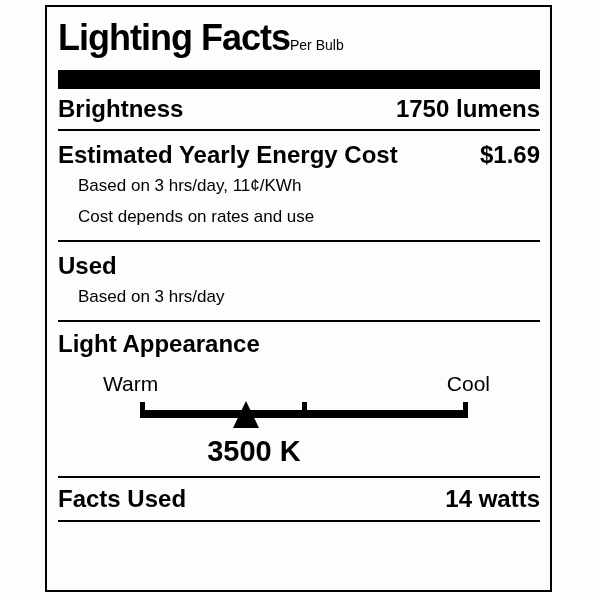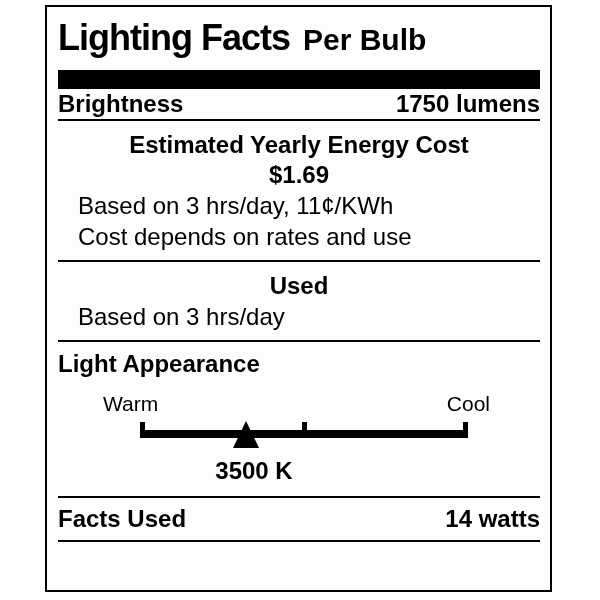--- a/index.html
+++ b/index.html
@@ -21,7 +21,7 @@
   
   .title-row { display: flex; align-items: baseline; height: 63px; padding-top: 10px; }
   .title { font-size: 36px; font-weight: bold; line-height: 1.15; letter-spacing: -1px; white-space: nowrap; }
-  .subtitle { font-size: 30px; font-weight: bold; margin-left: 13px; white-space: nowrap; }
+  .subtitle { font-size: 14px; font-weight: normal; white-space: nowrap; }
   .black-bar { height: 19px; background: var(--ink, #000); }
   
   .row { display: flex; justify-content: space-between; align-items: center; }

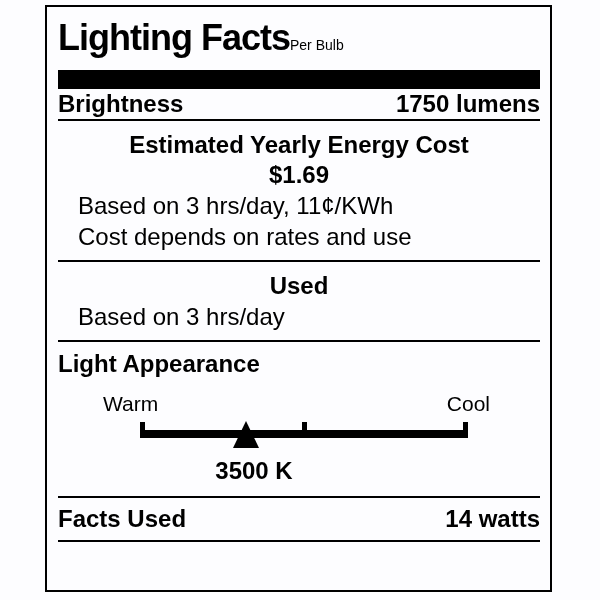--- a/index.html
+++ b/index.html
@@ -28,7 +28,7 @@
   .bold24 { font-size: 24px; font-weight: bold; }
   .divider { border-bottom: 2px solid var(--ink, #000); }
   .note { font-size: 24px; line-height: 31px; padding-left: 20px; }
-  .brightness-row { height: 32px; }
+  .brightness-row { height: 42px; }
   .section-pad { padding-top: 9px; padding-bottom: 8px; }
   .head-line { line-height: 30px; flex-direction: column; }
   

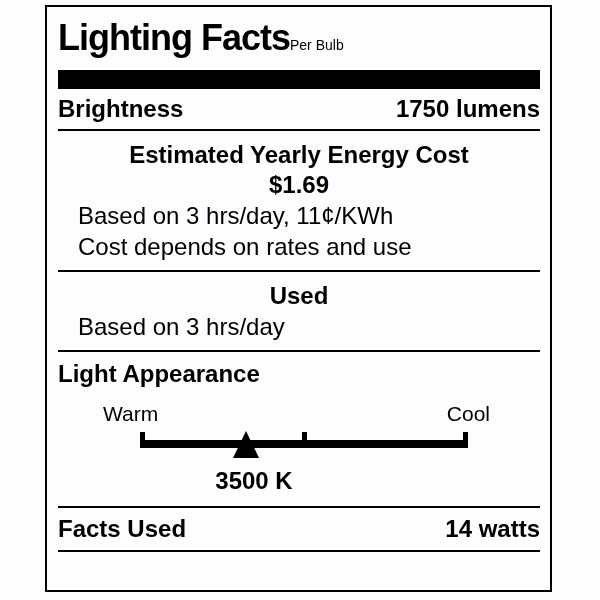--- a/index.html
+++ b/index.html
@@ -30,7 +30,7 @@
   .note { font-size: 24px; line-height: 31px; padding-left: 20px; }
   .brightness-row { height: 42px; }
   .section-pad { padding-top: 9px; padding-bottom: 8px; }
-  .head-line { line-height: 30px; flex-direction: column; }
+  .head-line { line-height: 30px; }
   
   .la-section { padding-top: 7px; }
   .scale-labels { display: flex; justify-content: space-between; font-size: 21px; line-height: 22px; margin-top: 14px; padding-left: 45px; padding-right: 50px; }

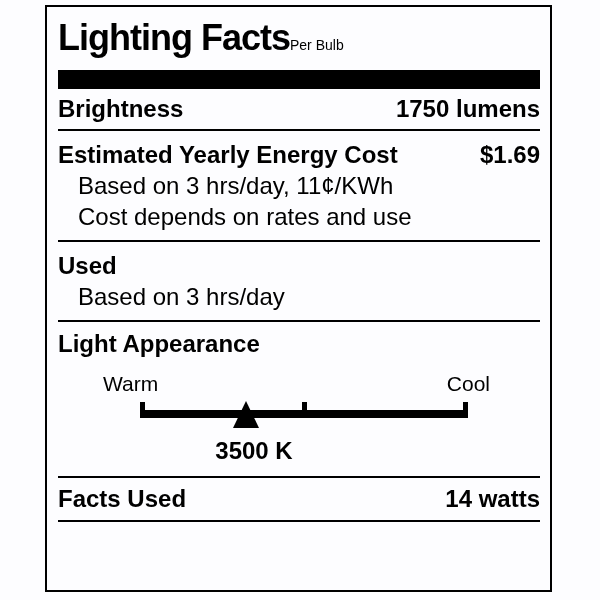--- a/index.html
+++ b/index.html
@@ -27,7 +27,7 @@
   .row { display: flex; justify-content: space-between; align-items: center; }
   .bold24 { font-size: 24px; font-weight: bold; }
   .divider { border-bottom: 2px solid var(--ink, #000); }
-  .note { font-size: 24px; line-height: 31px; padding-left: 20px; }
+  .note { font-size: 17px; line-height: 31px; padding-left: 20px; }
   .brightness-row { height: 42px; }
   .section-pad { padding-top: 9px; padding-bottom: 8px; }
   .head-line { line-height: 30px; }

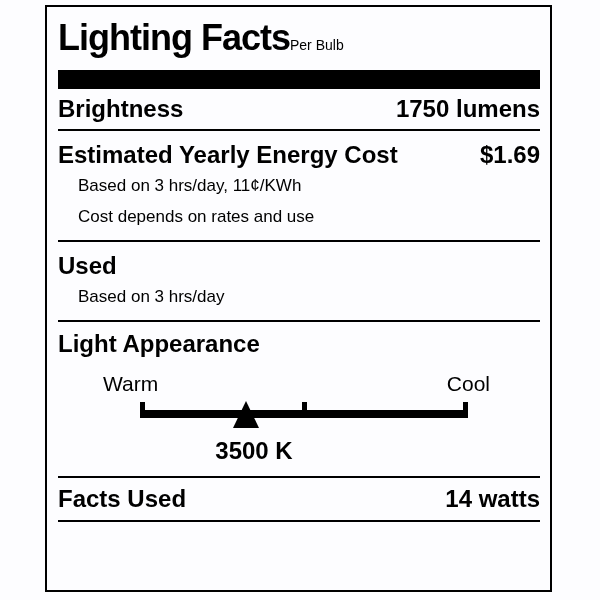--- a/index.html
+++ b/index.html
@@ -44,7 +44,7 @@
             border-left: 13px solid transparent; border-right: 13px solid transparent;
             border-bottom: 27px solid var(--ink, #000); }
   .kelvin { margin-top: 8px; margin-left: 32px; width: 328px; text-align: center;
-            font-size: 24px; font-weight: bold; line-height: 30px; padding-bottom: 10px; }
+            font-size: 29px; font-weight: bold; line-height: 30px; padding-bottom: 10px; }
   .energy-used-row { height: 44px; }
 </style>
 </head>

